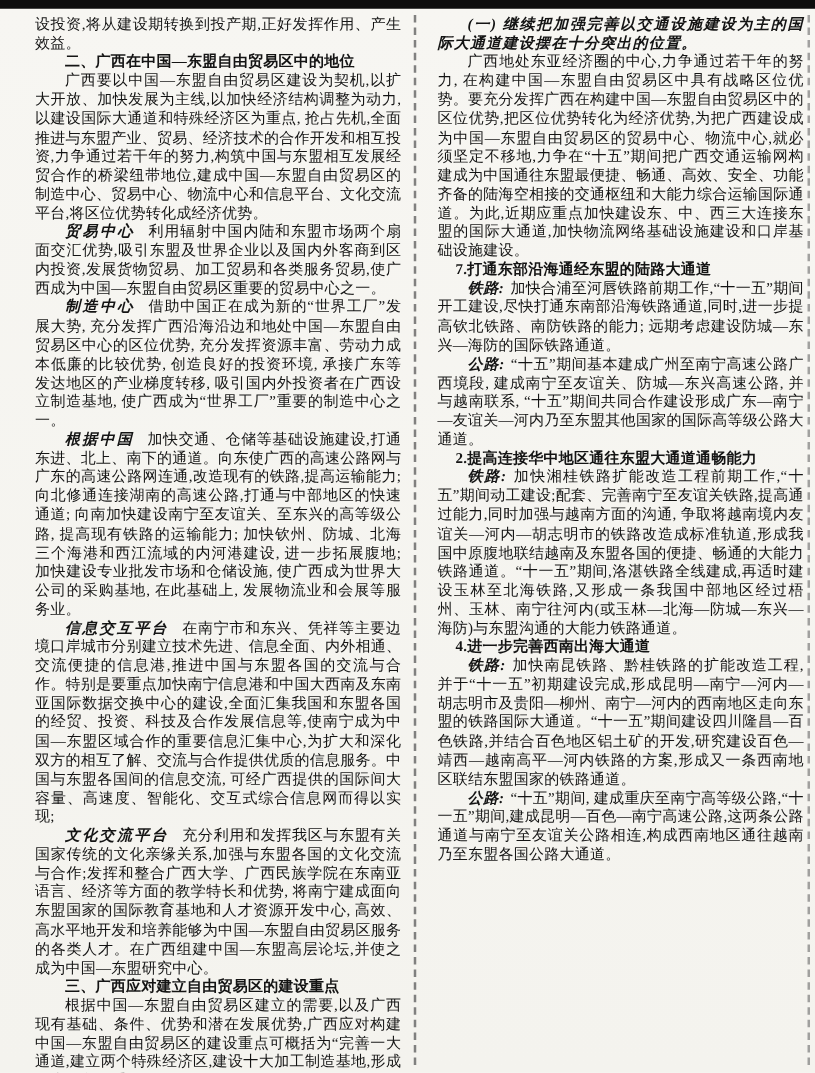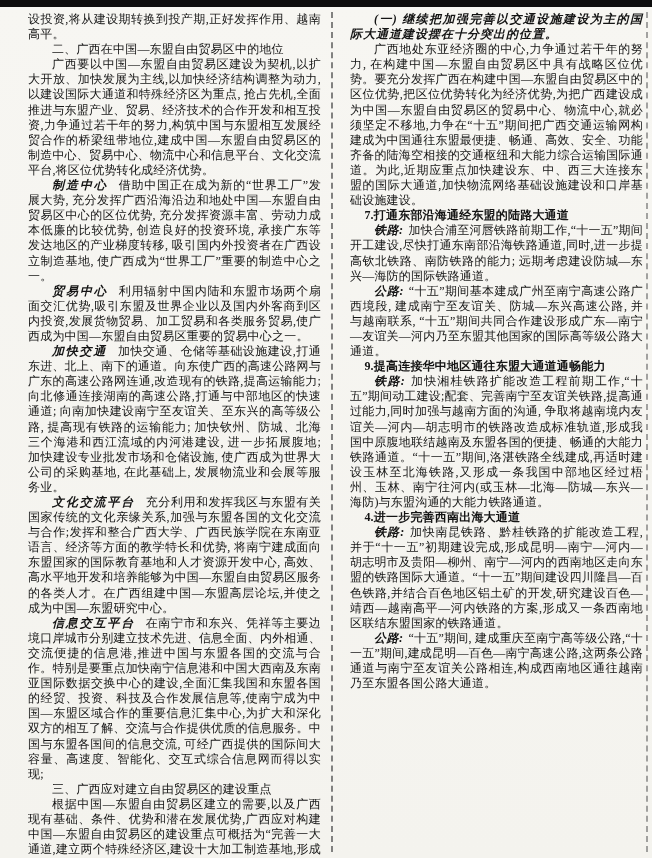--- a/index.html
+++ b/index.html
@@ -55,7 +55,7 @@
 <div class="page">
   <div class="top-bar"></div>
   <div class="col col-left" id="col-left">
-      <p class="para noindent">设投资,将从建设期转换到投产期,正好发挥作用、越南高平。</p>
+      <p class="para noindent">设投资,将从建设期转换到投产期,正好发挥作用、产生效益。</p>
       <h3 class="heading">二、广西在中国—东盟自由贸易区中的地位</h3>
       <p class="para">广西要以中国—东盟自由贸易区建设为契机,以扩大开放、加快发展为主线,以加快经济结构调整为动力,以建设国际大通道和特殊经济区为重点, 抢占先机,全面推进与东盟产业、贸易、经济技术的合作开发和相互投资,力争通过若干年的努力,构筑中国与东盟相互发展经贸合作的桥梁纽带地位,建成中国—东盟自由贸易区的制造中心、贸易中心、物流中心和信息平台、文化交流平台,将区位优势转化成经济优势。</p>
       <p class="para"><span class="lead">制造中心</span>借助中国正在成为新的“世界工厂”发展大势, 充分发挥广西沿海沿边和地处中国—东盟自由贸易区中心的区位优势, 充分发挥资源丰富、劳动力成本低廉的比较优势, 创造良好的投资环境, 承接广东等发达地区的产业梯度转移, 吸引国内外投资者在广西设立制造基地, 使广西成为“世界工厂”重要的制造中心之一。</p>

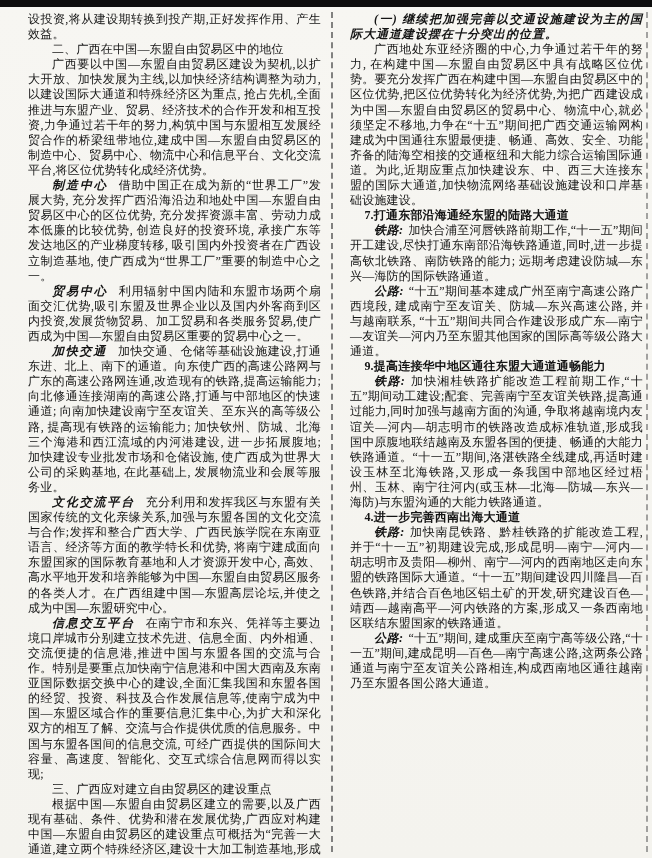--- a/index.html
+++ b/index.html
@@ -40,7 +40,7 @@
   }
   .col p { text-indent: 2em; }
   .col p.noindent { text-indent: 0; }
-  .col h3.heading { font-weight: normal; text-indent: 2em; }
+  .col h3.heading { font-weight: bold; text-indent: 2em; }
   .col h3.subheading { font-weight: bold; text-indent: 1.2em; }
   .col p.para-italic { font-style: italic; font-weight: bold; letter-spacing: 1px; }
   .lead {

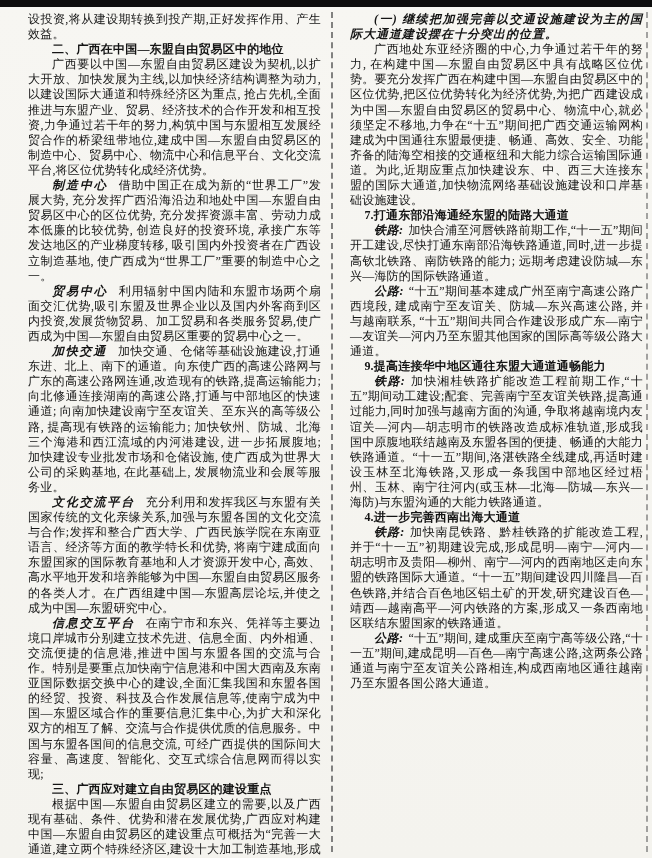--- a/index.html
+++ b/index.html
@@ -58,8 +58,8 @@
       <p class="para noindent">设投资,将从建设期转换到投产期,正好发挥作用、产生效益。</p>
       <h3 class="heading">二、广西在中国—东盟自由贸易区中的地位</h3>
       <p class="para">广西要以中国—东盟自由贸易区建设为契机,以扩大开放、加快发展为主线,以加快经济结构调整为动力,以建设国际大通道和特殊经济区为重点, 抢占先机,全面推进与东盟产业、贸易、经济技术的合作开发和相互投资,力争通过若干年的努力,构筑中国与东盟相互发展经贸合作的桥梁纽带地位,建成中国—东盟自由贸易区的制造中心、贸易中心、物流中心和信息平台、文化交流平台,将区位优势转化成经济优势。</p>
+      <p class="para"><span class="lead">贸易中心</span>利用辐射中国内陆和东盟市场两个扇面交汇优势,吸引东盟及世界企业以及国内外客商到区内投资,发展货物贸易、加工贸易和各类服务贸易,使广西成为中国—东盟自由贸易区重要的贸易中心之一。</p>
       <p class="para"><span class="lead">制造中心</span>借助中国正在成为新的“世界工厂”发展大势, 充分发挥广西沿海沿边和地处中国—东盟自由贸易区中心的区位优势, 充分发挥资源丰富、劳动力成本低廉的比较优势, 创造良好的投资环境, 承接广东等发达地区的产业梯度转移, 吸引国内外投资者在广西设立制造基地, 使广西成为“世界工厂”重要的制造中心之一。</p>
-      <p class="para"><span class="lead">贸易中心</span>利用辐射中国内陆和东盟市场两个扇面交汇优势,吸引东盟及世界企业以及国内外客商到区内投资,发展货物贸易、加工贸易和各类服务贸易,使广西成为中国—东盟自由贸易区重要的贸易中心之一。</p>
       <p class="para"><span class="lead">加快交通</span>加快交通、仓储等基础设施建设,打通东进、北上、南下的通道。向东使广西的高速公路网与广东的高速公路网连通,改造现有的铁路,提高运输能力;向北修通连接湖南的高速公路,打通与中部地区的快速通道; 向南加快建设南宁至友谊关、至东兴的高等级公路, 提高现有铁路的运输能力; 加快钦州、防城、北海三个海港和西江流域的内河港建设, 进一步拓展腹地; 加快建设专业批发市场和仓储设施, 使广西成为世界大公司的采购基地, 在此基础上, 发展物流业和会展等服务业。</p>
       <p class="para"><span class="lead">文化交流平台</span>充分利用和发挥我区与东盟有关国家传统的文化亲缘关系,加强与东盟各国的文化交流与合作;发挥和整合广西大学、广西民族学院在东南亚语言、经济等方面的教学特长和优势, 将南宁建成面向东盟国家的国际教育基地和人才资源开发中心, 高效、高水平地开发和培养能够为中国—东盟自由贸易区服务的各类人才。在广西组建中国—东盟高层论坛,并使之成为中国—东盟研究中心。</p>
       <p class="para"><span class="lead">信息交互平台</span>在南宁市和东兴、凭祥等主要边境口岸城市分别建立技术先进、信息全面、内外相通、交流便捷的信息港,推进中国与东盟各国的交流与合作。特别是要重点加快南宁信息港和中国大西南及东南亚国际数据交换中心的建设,全面汇集我国和东盟各国的经贸、投资、科技及合作发展信息等,使南宁成为中国—东盟区域合作的重要信息汇集中心,为扩大和深化双方的相互了解、交流与合作提供优质的信息服务。中国与东盟各国间的信息交流, 可经广西提供的国际间大容量、高速度、智能化、交互式综合信息网而得以实现;</p>

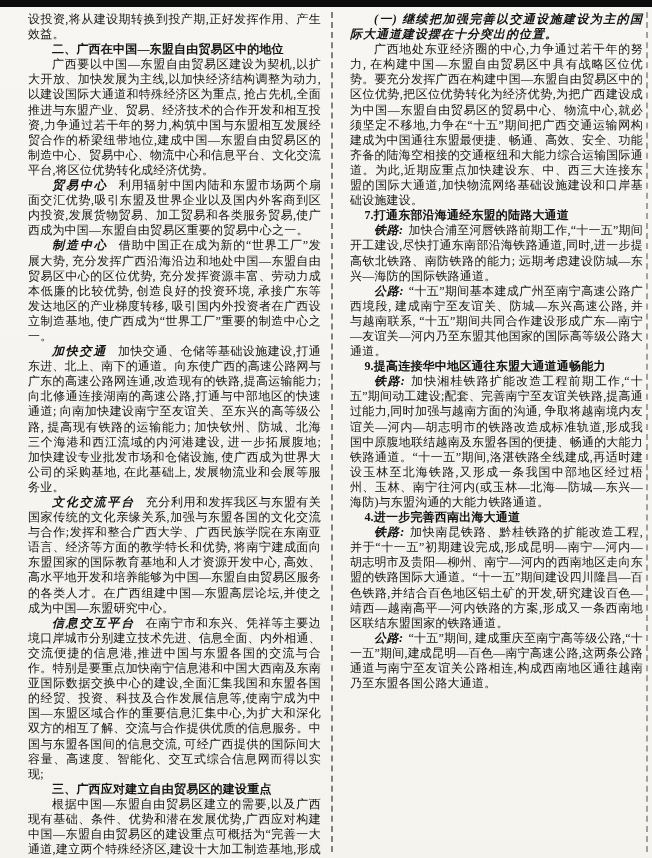--- a/index.html
+++ b/index.html
@@ -60,7 +60,7 @@
       <p class="para">广西要以中国—东盟自由贸易区建设为契机,以扩大开放、加快发展为主线,以加快经济结构调整为动力,以建设国际大通道和特殊经济区为重点, 抢占先机,全面推进与东盟产业、贸易、经济技术的合作开发和相互投资,力争通过若干年的努力,构筑中国与东盟相互发展经贸合作的桥梁纽带地位,建成中国—东盟自由贸易区的制造中心、贸易中心、物流中心和信息平台、文化交流平台,将区位优势转化成经济优势。</p>
       <p class="para"><span class="lead">贸易中心</span>利用辐射中国内陆和东盟市场两个扇面交汇优势,吸引东盟及世界企业以及国内外客商到区内投资,发展货物贸易、加工贸易和各类服务贸易,使广西成为中国—东盟自由贸易区重要的贸易中心之一。</p>
       <p class="para"><span class="lead">制造中心</span>借助中国正在成为新的“世界工厂”发展大势, 充分发挥广西沿海沿边和地处中国—东盟自由贸易区中心的区位优势, 充分发挥资源丰富、劳动力成本低廉的比较优势, 创造良好的投资环境, 承接广东等发达地区的产业梯度转移, 吸引国内外投资者在广西设立制造基地, 使广西成为“世界工厂”重要的制造中心之一。</p>
-      <p class="para"><span class="lead">加快交通</span>加快交通、仓储等基础设施建设,打通东进、北上、南下的通道。向东使广西的高速公路网与广东的高速公路网连通,改造现有的铁路,提高运输能力;向北修通连接湖南的高速公路,打通与中部地区的快速通道; 向南加快建设南宁至友谊关、至东兴的高等级公路, 提高现有铁路的运输能力; 加快钦州、防城、北海三个海港和西江流域的内河港建设, 进一步拓展腹地; 加快建设专业批发市场和仓储设施, 使广西成为世界大公司的采购基地, 在此基础上, 发展物流业和会展等服务业。</p>
+      <p class="para"><span class="lead">根据中国</span>加快交通、仓储等基础设施建设,打通东进、北上、南下的通道。向东使广西的高速公路网与广东的高速公路网连通,改造现有的铁路,提高运输能力;向北修通连接湖南的高速公路,打通与中部地区的快速通道; 向南加快建设南宁至友谊关、至东兴的高等级公路, 提高现有铁路的运输能力; 加快钦州、防城、北海三个海港和西江流域的内河港建设, 进一步拓展腹地; 加快建设专业批发市场和仓储设施, 使广西成为世界大公司的采购基地, 在此基础上, 发展物流业和会展等服务业。</p>
       <p class="para"><span class="lead">文化交流平台</span>充分利用和发挥我区与东盟有关国家传统的文化亲缘关系,加强与东盟各国的文化交流与合作;发挥和整合广西大学、广西民族学院在东南亚语言、经济等方面的教学特长和优势, 将南宁建成面向东盟国家的国际教育基地和人才资源开发中心, 高效、高水平地开发和培养能够为中国—东盟自由贸易区服务的各类人才。在广西组建中国—东盟高层论坛,并使之成为中国—东盟研究中心。</p>
       <p class="para"><span class="lead">信息交互平台</span>在南宁市和东兴、凭祥等主要边境口岸城市分别建立技术先进、信息全面、内外相通、交流便捷的信息港,推进中国与东盟各国的交流与合作。特别是要重点加快南宁信息港和中国大西南及东南亚国际数据交换中心的建设,全面汇集我国和东盟各国的经贸、投资、科技及合作发展信息等,使南宁成为中国—东盟区域合作的重要信息汇集中心,为扩大和深化双方的相互了解、交流与合作提供优质的信息服务。中国与东盟各国间的信息交流, 可经广西提供的国际间大容量、高速度、智能化、交互式综合信息网而得以实现;</p>
       <h3 class="heading">三、广西应对建立自由贸易区的建设重点</h3>

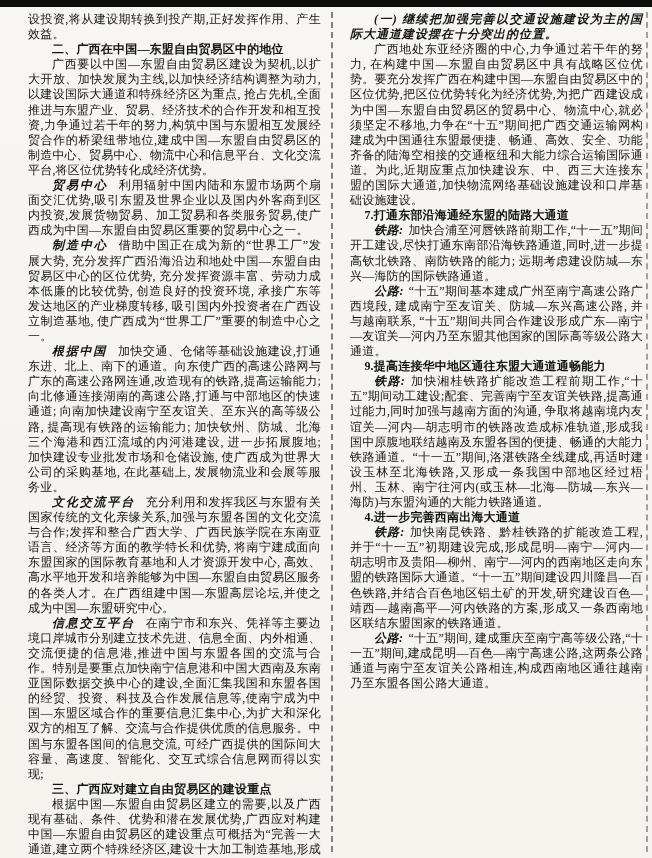--- a/index.html
+++ b/index.html
@@ -73,7 +73,7 @@
       <h3 class="subheading">7.打通东部沿海通经东盟的陆路大通道</h3>
       <p class="para"><span class="lead tight">铁路:</span>加快合浦至河唇铁路前期工作,“十一五”期间开工建设,尽快打通东南部沿海铁路通道,同时,进一步提高钦北铁路、南防铁路的能力; 远期考虑建设防城—东兴—海防的国际铁路通道。</p>
       <p class="para"><span class="lead tight">公路:</span>“十五”期间基本建成广州至南宁高速公路广西境段, 建成南宁至友谊关、防城—东兴高速公路, 并与越南联系, “十五”期间共同合作建设形成广东—南宁—友谊关—河内乃至东盟其他国家的国际高等级公路大通道。</p>
-      <h3 class="subheading">9.提高连接华中地区通往东盟大通道通畅能力</h3>
+      <h3 class="subheading">2.提高连接华中地区通往东盟大通道通畅能力</h3>
       <p class="para"><span class="lead tight">铁路:</span>加快湘桂铁路扩能改造工程前期工作,“十五”期间动工建设;配套、完善南宁至友谊关铁路,提高通过能力,同时加强与越南方面的沟通, 争取将越南境内友谊关—河内—胡志明市的铁路改造成标准轨道,形成我国中原腹地联结越南及东盟各国的便捷、畅通的大能力铁路通道。“十一五”期间,洛湛铁路全线建成,再适时建设玉林至北海铁路,又形成一条我国中部地区经过梧州、玉林、南宁往河内(或玉林—北海—防城—东兴—海防)与东盟沟通的大能力铁路通道。</p>
       <h3 class="subheading">4.进一步完善西南出海大通道</h3>
       <p class="para"><span class="lead tight">铁路:</span>加快南昆铁路、黔桂铁路的扩能改造工程,并于“十一五”初期建设完成,形成昆明—南宁—河内—胡志明市及贵阳—柳州、南宁—河内的西南地区走向东盟的铁路国际大通道。“十一五”期间建设四川隆昌—百色铁路,并结合百色地区铝土矿的开发,研究建设百色—靖西—越南高平—河内铁路的方案,形成又一条西南地区联结东盟国家的铁路通道。</p>

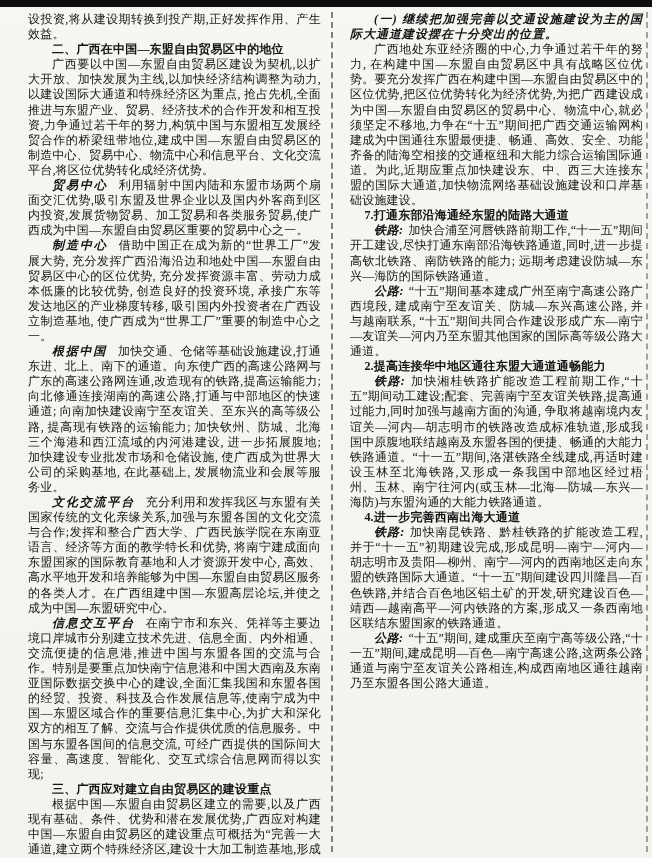--- a/index.html
+++ b/index.html
@@ -61,8 +61,8 @@
       <p class="para"><span class="lead">贸易中心</span>利用辐射中国内陆和东盟市场两个扇面交汇优势,吸引东盟及世界企业以及国内外客商到区内投资,发展货物贸易、加工贸易和各类服务贸易,使广西成为中国—东盟自由贸易区重要的贸易中心之一。</p>
       <p class="para"><span class="lead">制造中心</span>借助中国正在成为新的“世界工厂”发展大势, 充分发挥广西沿海沿边和地处中国—东盟自由贸易区中心的区位优势, 充分发挥资源丰富、劳动力成本低廉的比较优势, 创造良好的投资环境, 承接广东等发达地区的产业梯度转移, 吸引国内外投资者在广西设立制造基地, 使广西成为“世界工厂”重要的制造中心之一。</p>
       <p class="para"><span class="lead">根据中国</span>加快交通、仓储等基础设施建设,打通东进、北上、南下的通道。向东使广西的高速公路网与广东的高速公路网连通,改造现有的铁路,提高运输能力;向北修通连接湖南的高速公路,打通与中部地区的快速通道; 向南加快建设南宁至友谊关、至东兴的高等级公路, 提高现有铁路的运输能力; 加快钦州、防城、北海三个海港和西江流域的内河港建设, 进一步拓展腹地; 加快建设专业批发市场和仓储设施, 使广西成为世界大公司的采购基地, 在此基础上, 发展物流业和会展等服务业。</p>
+      <p class="para"><span class="lead">信息交互平台</span>在南宁市和东兴、凭祥等主要边境口岸城市分别建立技术先进、信息全面、内外相通、交流便捷的信息港,推进中国与东盟各国的交流与合作。特别是要重点加快南宁信息港和中国大西南及东南亚国际数据交换中心的建设,全面汇集我国和东盟各国的经贸、投资、科技及合作发展信息等,使南宁成为中国—东盟区域合作的重要信息汇集中心,为扩大和深化双方的相互了解、交流与合作提供优质的信息服务。中国与东盟各国间的信息交流, 可经广西提供的国际间大容量、高速度、智能化、交互式综合信息网而得以实现;</p>
       <p class="para"><span class="lead">文化交流平台</span>充分利用和发挥我区与东盟有关国家传统的文化亲缘关系,加强与东盟各国的文化交流与合作;发挥和整合广西大学、广西民族学院在东南亚语言、经济等方面的教学特长和优势, 将南宁建成面向东盟国家的国际教育基地和人才资源开发中心, 高效、高水平地开发和培养能够为中国—东盟自由贸易区服务的各类人才。在广西组建中国—东盟高层论坛,并使之成为中国—东盟研究中心。</p>
-      <p class="para"><span class="lead">信息交互平台</span>在南宁市和东兴、凭祥等主要边境口岸城市分别建立技术先进、信息全面、内外相通、交流便捷的信息港,推进中国与东盟各国的交流与合作。特别是要重点加快南宁信息港和中国大西南及东南亚国际数据交换中心的建设,全面汇集我国和东盟各国的经贸、投资、科技及合作发展信息等,使南宁成为中国—东盟区域合作的重要信息汇集中心,为扩大和深化双方的相互了解、交流与合作提供优质的信息服务。中国与东盟各国间的信息交流, 可经广西提供的国际间大容量、高速度、智能化、交互式综合信息网而得以实现;</p>
       <h3 class="heading">三、广西应对建立自由贸易区的建设重点</h3>
       <p class="para">根据中国—东盟自由贸易区建立的需要,以及广西现有基础、条件、优势和潜在发展优势,广西应对构建中国—东盟自由贸易区的建设重点可概括为“完善一大通道,建立两个特殊经济区,建设十大加工制造基地,形成五大服务体系”。</p>
     </div>

